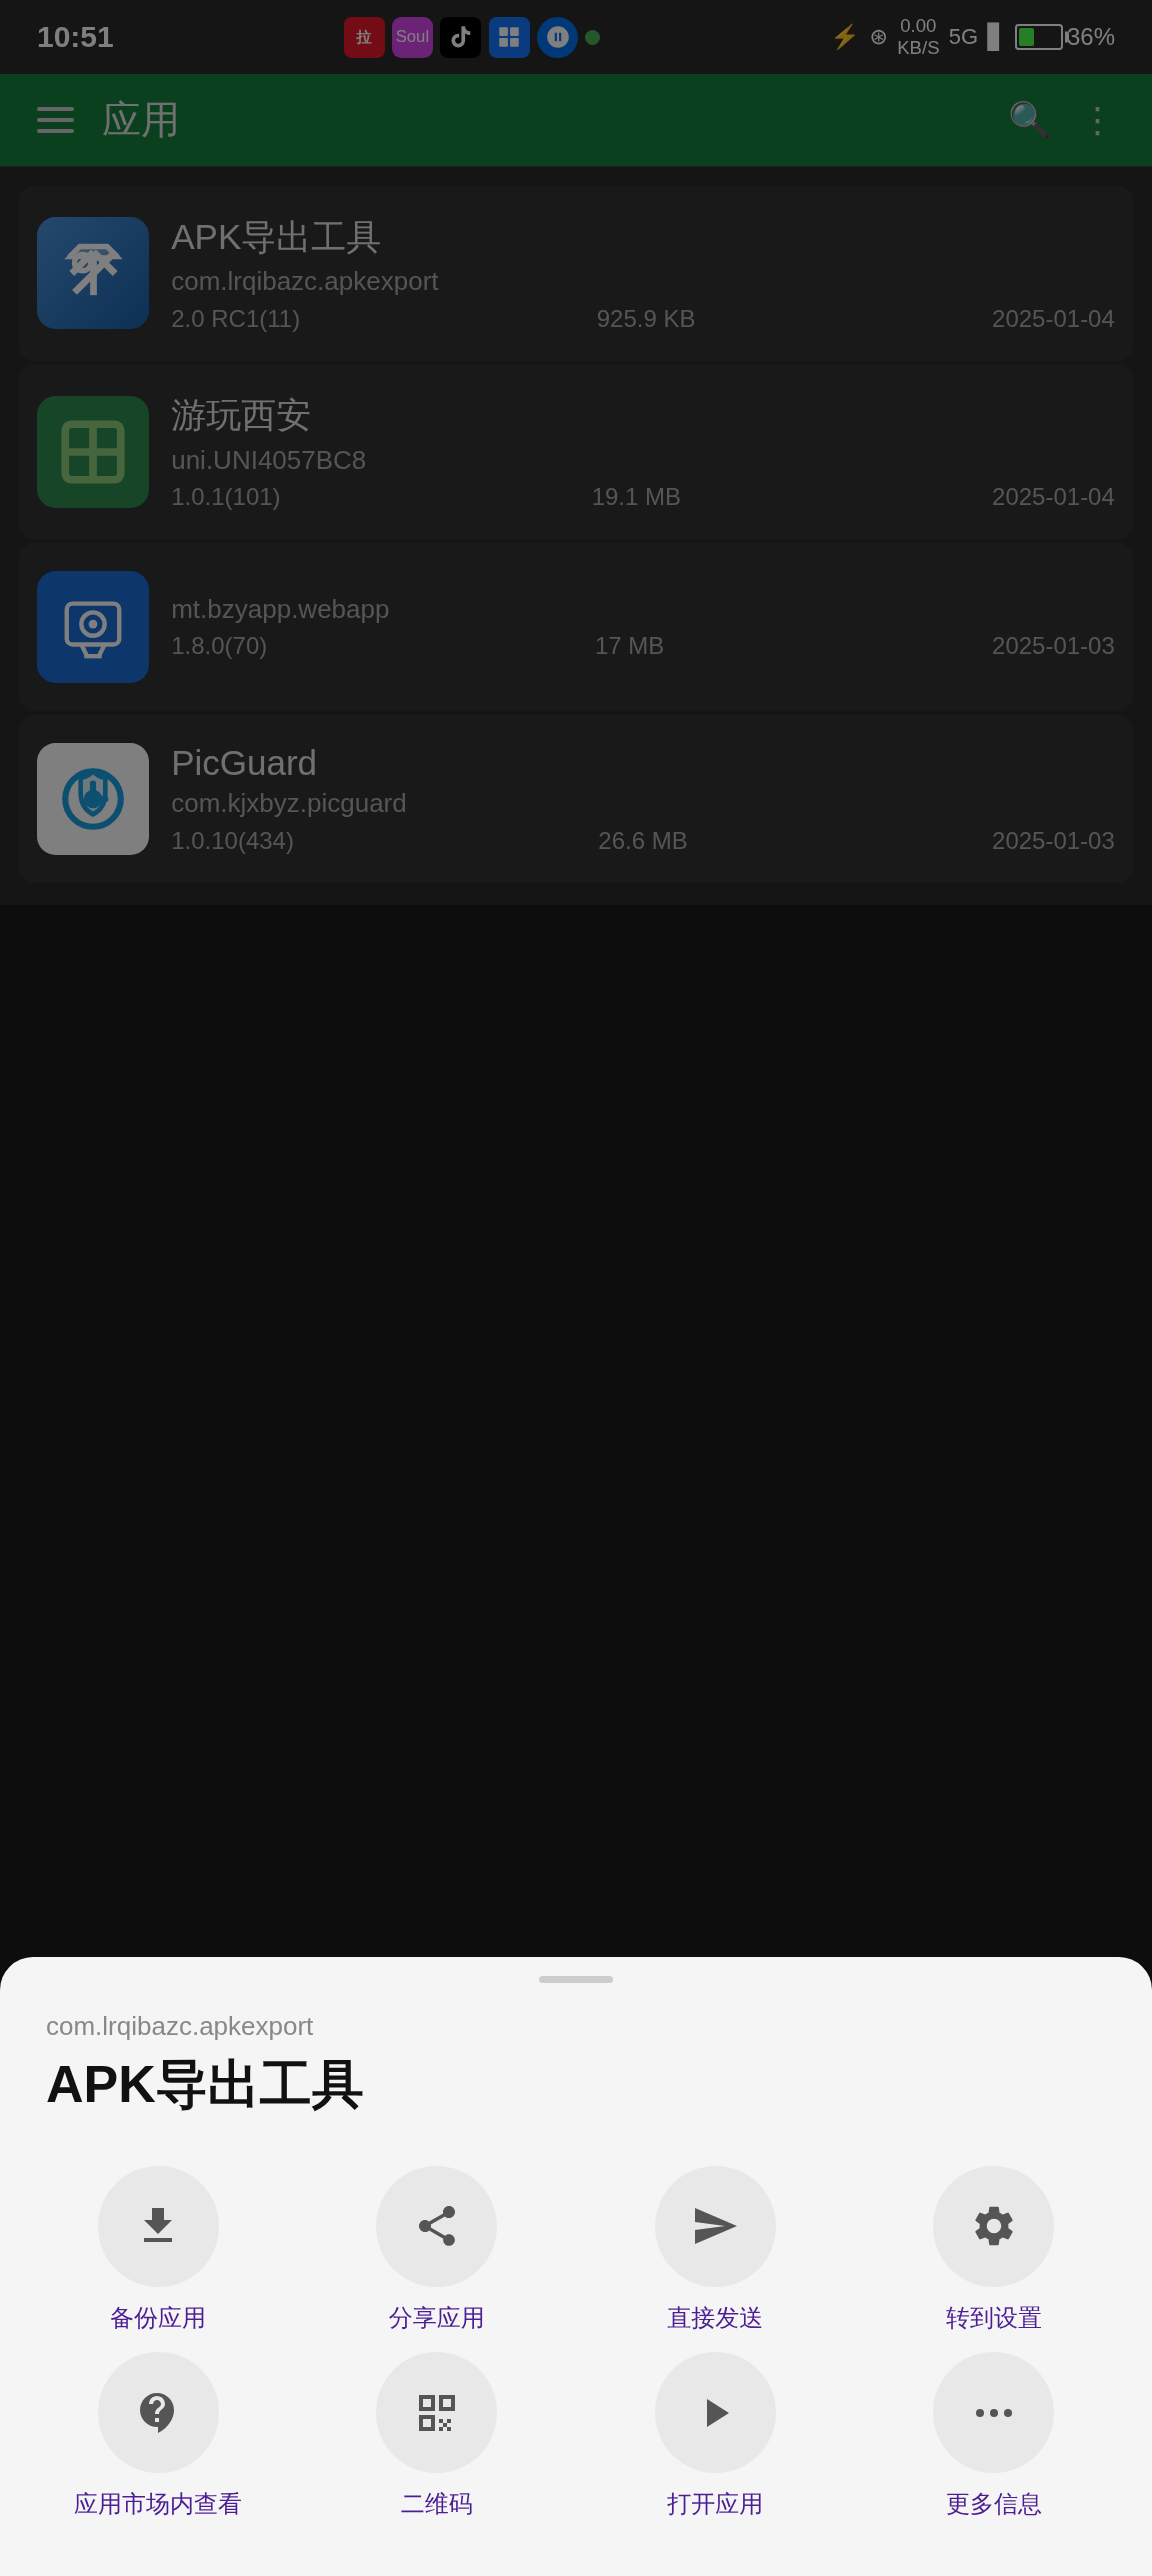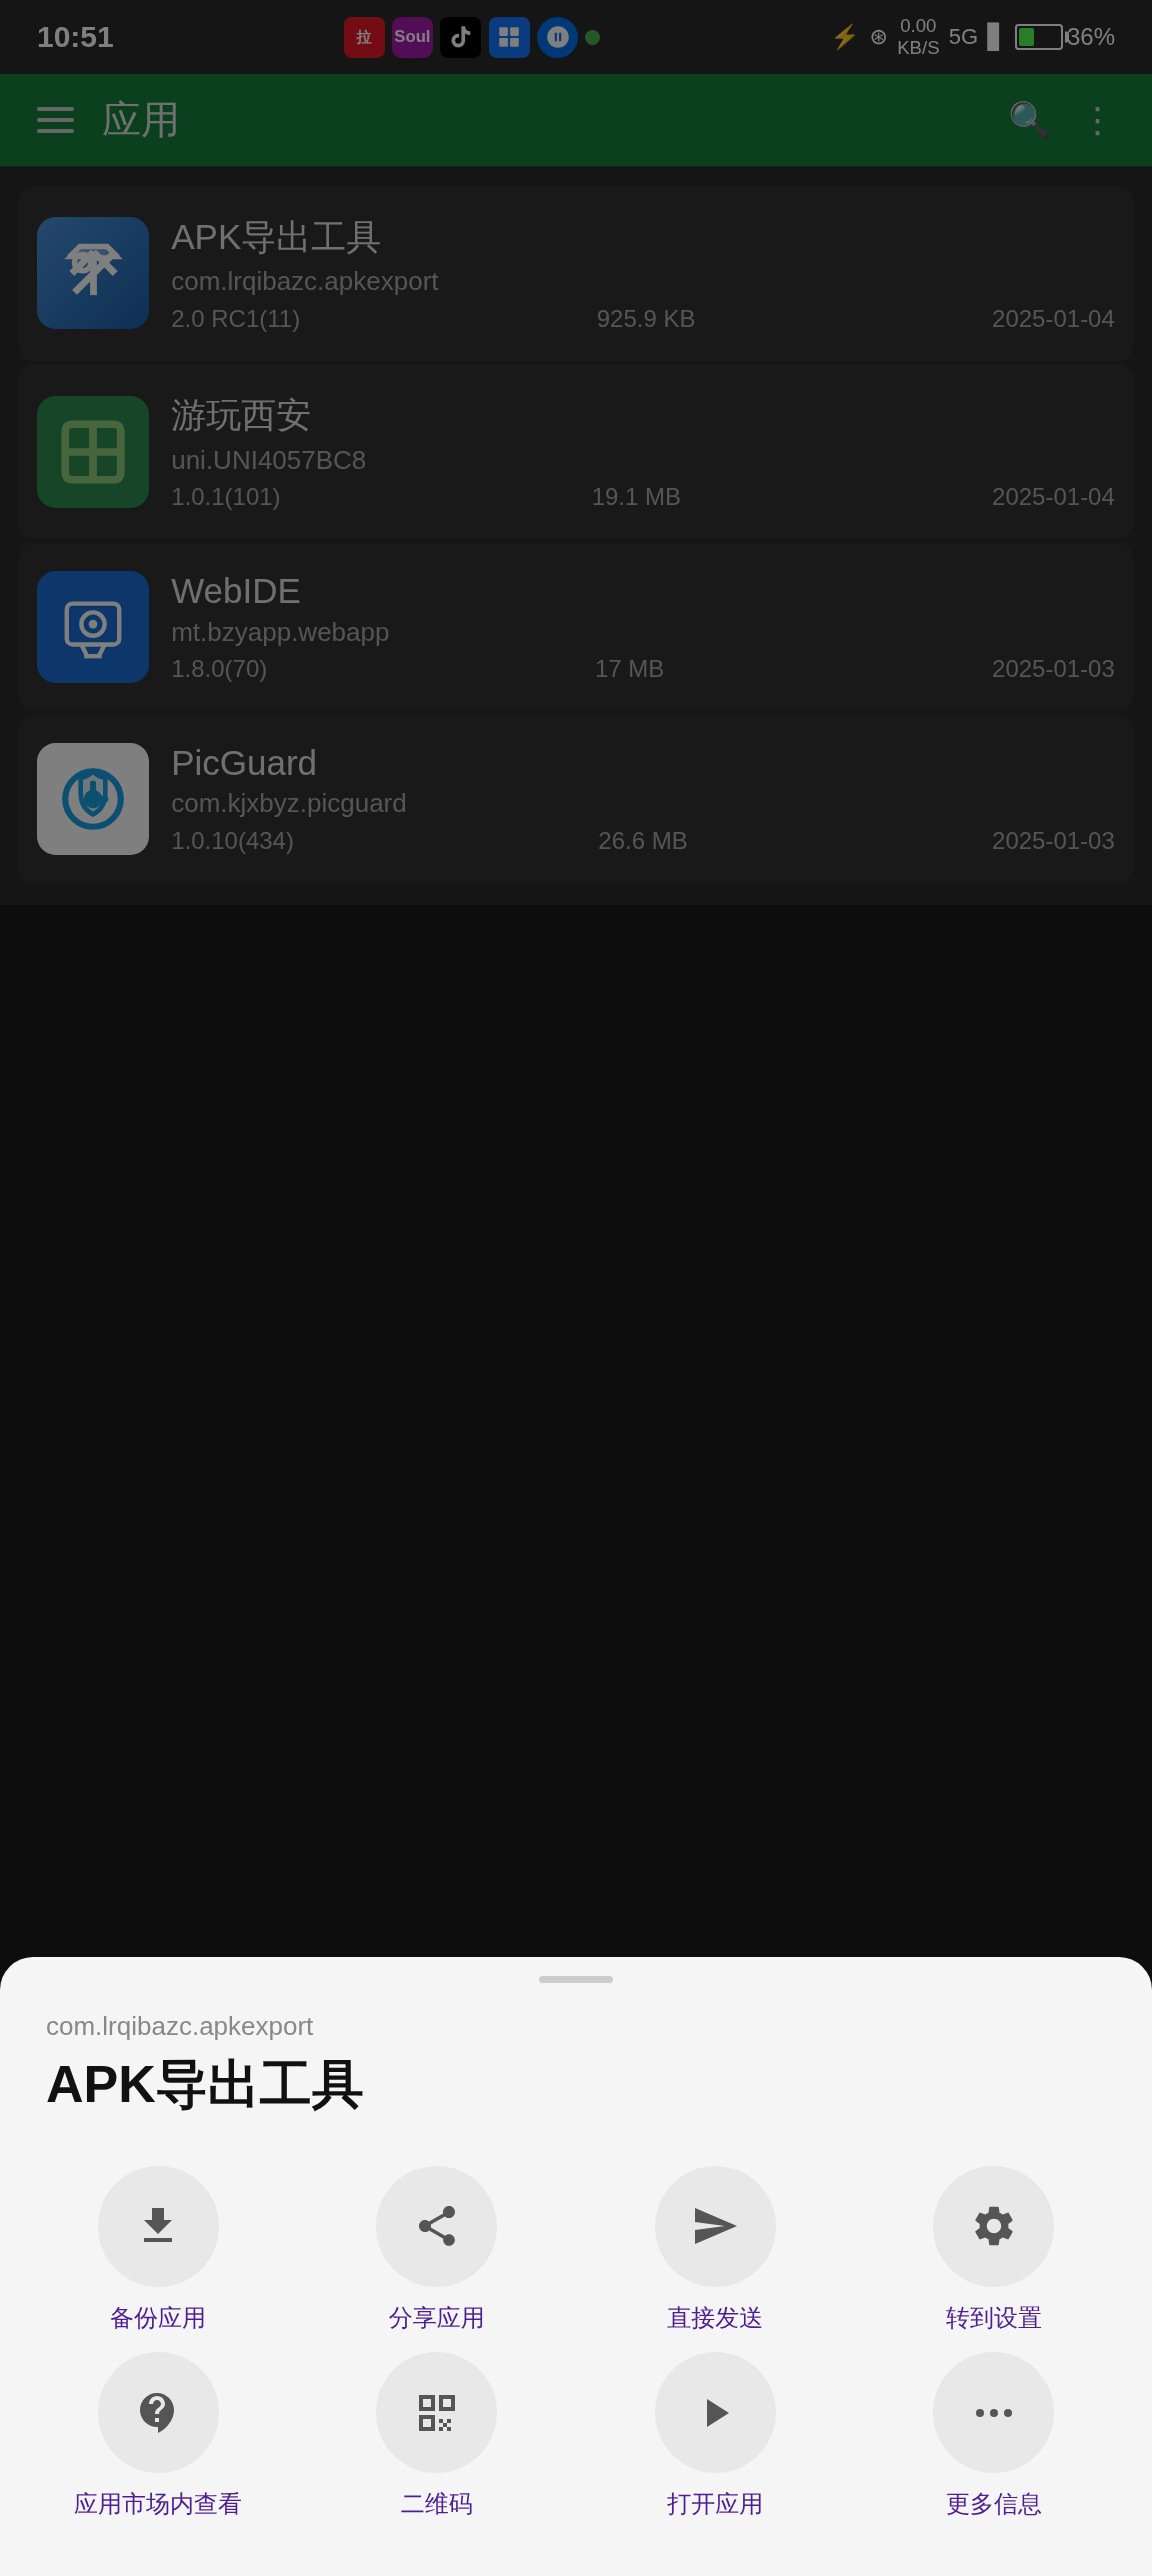--- a/index.html
+++ b/index.html
@@ -43,9 +43,9 @@
       color: #fff;
     }
     .soul-icon {
-      background: #a21caf;
+      background: #d946ef;
       font-size: 16.7px;
-      font-weight: bold;
+      font-weight: normal;
       color: white;
       border-radius: 9.3px;
     }

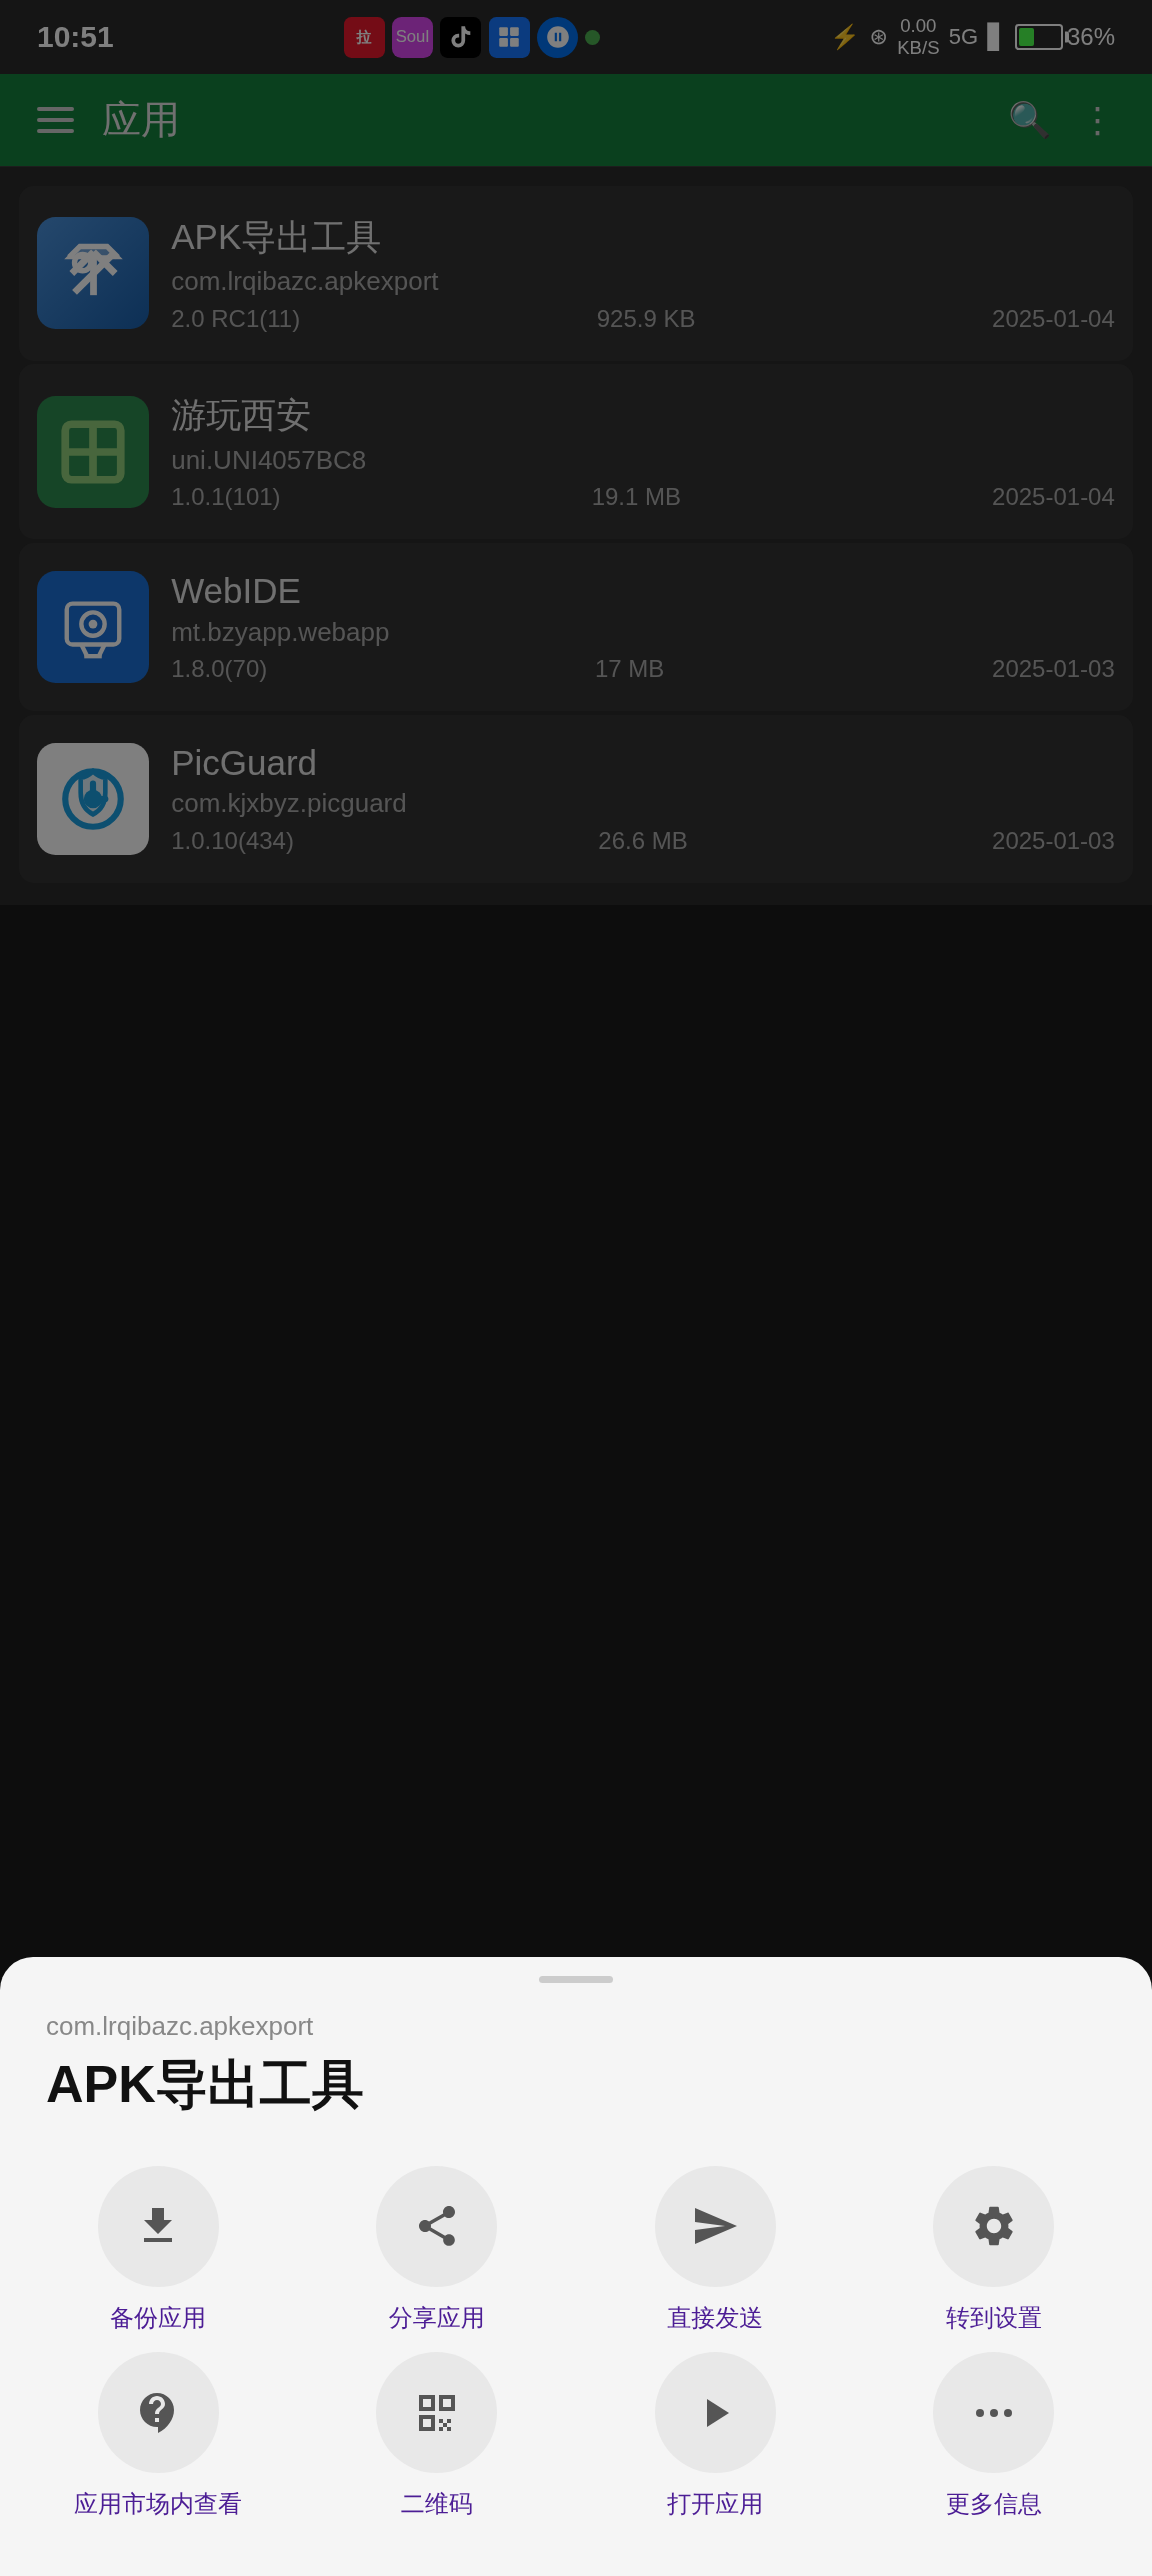--- a/index.html
+++ b/index.html
@@ -403,7 +403,6 @@
       </svg>
     </div>
     <div class="app-info">
-      <div class="app-name">WebIDE</div>
       <div class="app-package">mt.bzyapp.webapp</div>
       <div class="app-meta">
         <span>1.8.0(70)</span>

